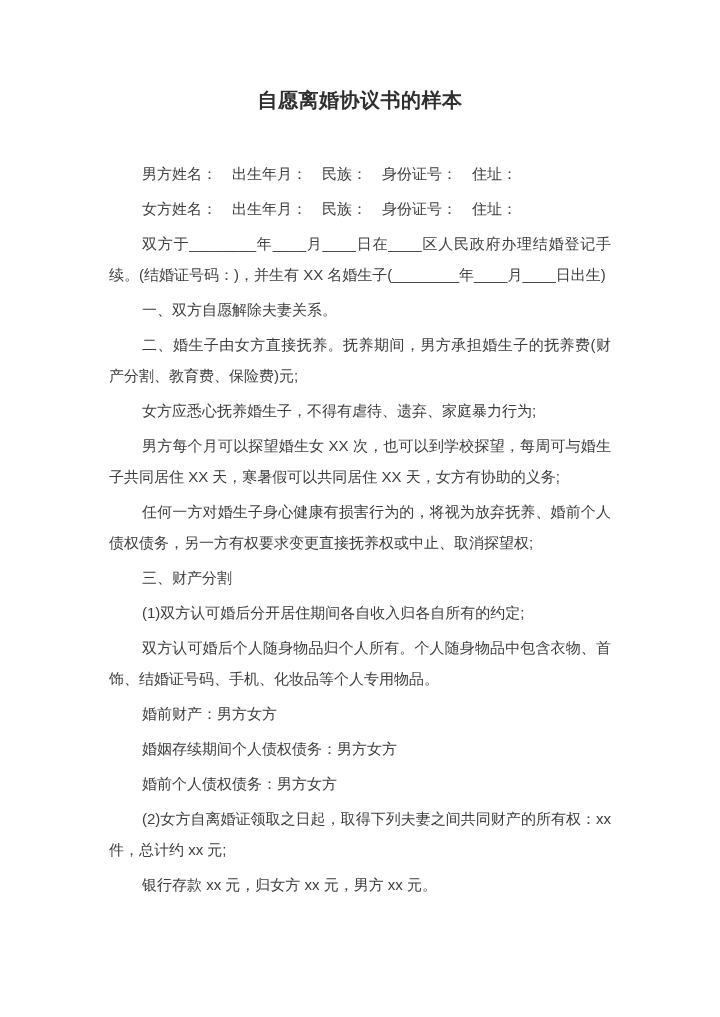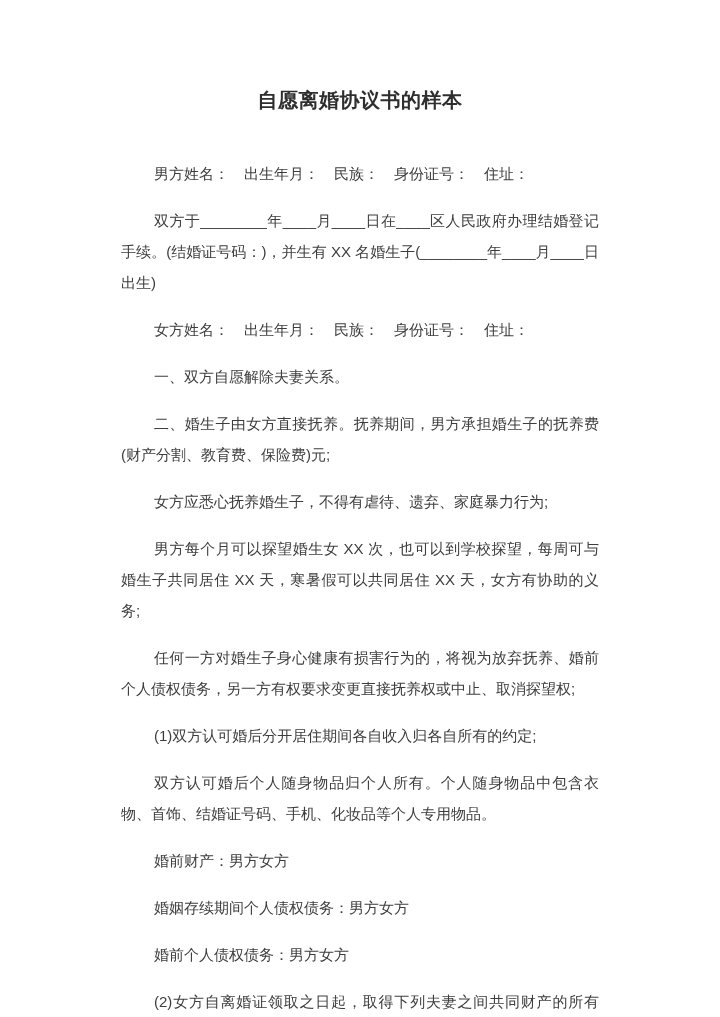--- a/index.html
+++ b/index.html
@@ -30,7 +30,7 @@
     letter-spacing:0.5px;
   }
   .para{
-    margin:16px;
+    margin:4px;
     font-size:15px;
     line-height:31px;
     text-indent:33px;

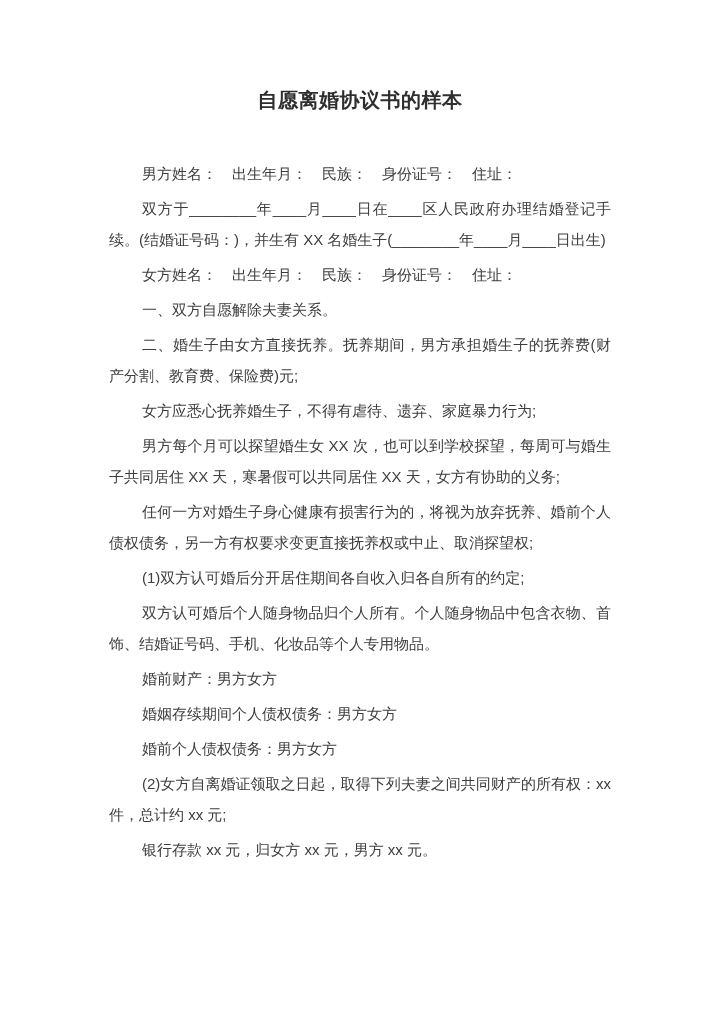--- a/index.html
+++ b/index.html
@@ -45,8 +45,8 @@
 <div class="page">
   <h1 class="doc-title">自愿离婚协议书的样本</h1>
   <p class="para">男方姓名：　出生年月：　民族：　身份证号：　住址：</p>
+  <p class="para">女方姓名：　出生年月：　民族：　身份证号：　住址：</p>
   <p class="para">双方于________年____月____日在____区人民政府办理结婚登记手续。(结婚证号码：)，并生有 XX 名婚生子(________年____月____日出生)</p>
-  <p class="para">女方姓名：　出生年月：　民族：　身份证号：　住址：</p>
   <p class="para">一、双方自愿解除夫妻关系。</p>
   <p class="para">二、婚生子由女方直接抚养。抚养期间，男方承担婚生子的抚养费(财产分割、教育费、保险费)元;</p>
   <p class="para">女方应悉心抚养婚生子，不得有虐待、遗弃、家庭暴力行为;</p>

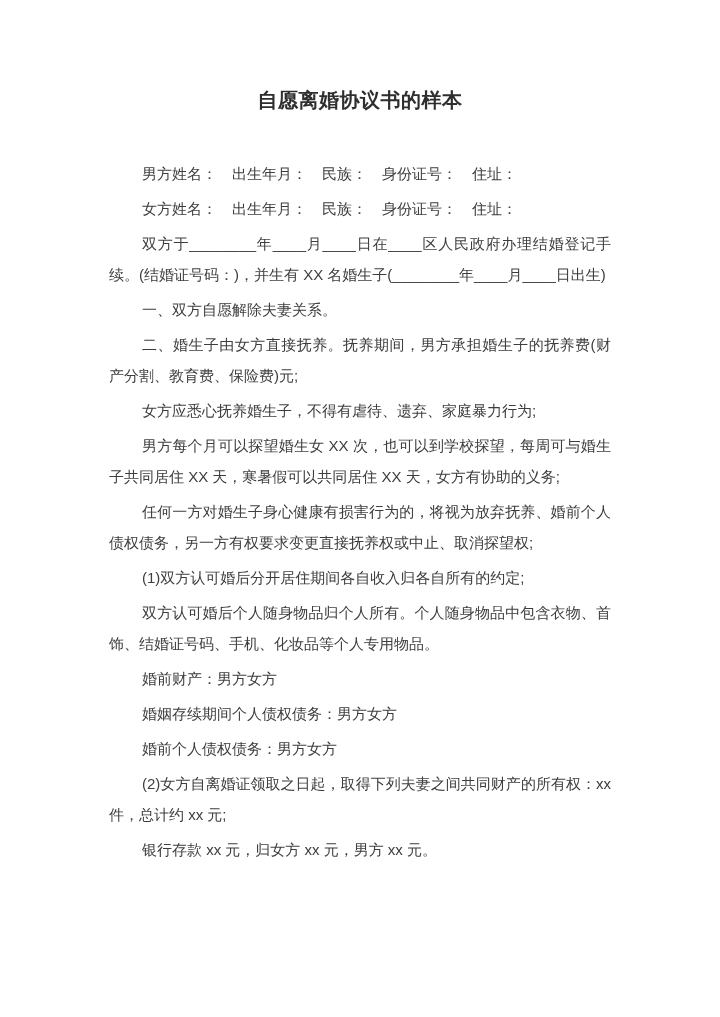--- a/index.html
+++ b/index.html
@@ -52,6 +52,7 @@
   <p class="para">女方应悉心抚养婚生子，不得有虐待、遗弃、家庭暴力行为;</p>
   <p class="para">男方每个月可以探望婚生女 XX 次，也可以到学校探望，每周可与婚生子共同居住 XX 天，寒暑假可以共同居住 XX 天，女方有协助的义务;</p>
   <p class="para">任何一方对婚生子身心健康有损害行为的，将视为放弃抚养、婚前个人债权债务，另一方有权要求变更直接抚养权或中止、取消探望权;</p>
+  <p class="para">三、财产分割</p>
   <p class="para">(1)双方认可婚后分开居住期间各自收入归各自所有的约定;</p>
   <p class="para">双方认可婚后个人随身物品归个人所有。个人随身物品中包含衣物、首饰、结婚证号码、手机、化妆品等个人专用物品。</p>
   <p class="para">婚前财产：男方女方</p>

